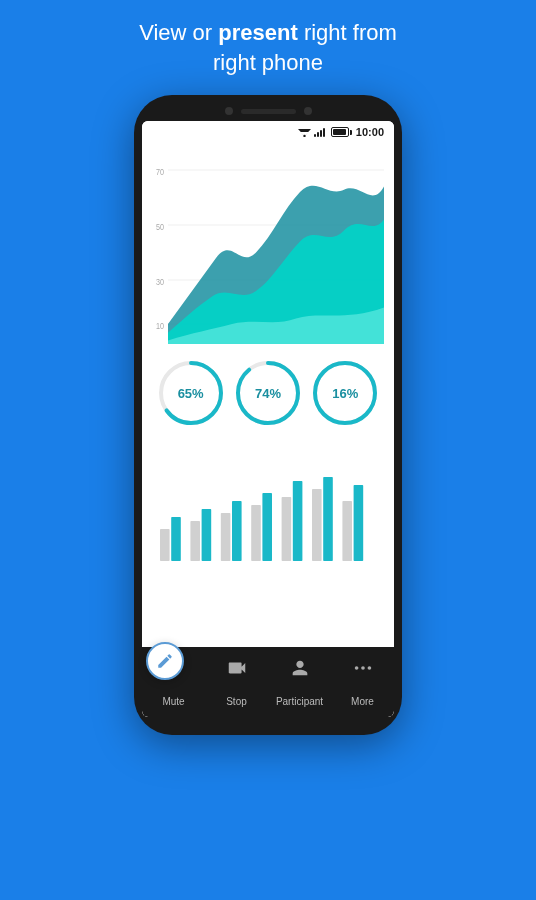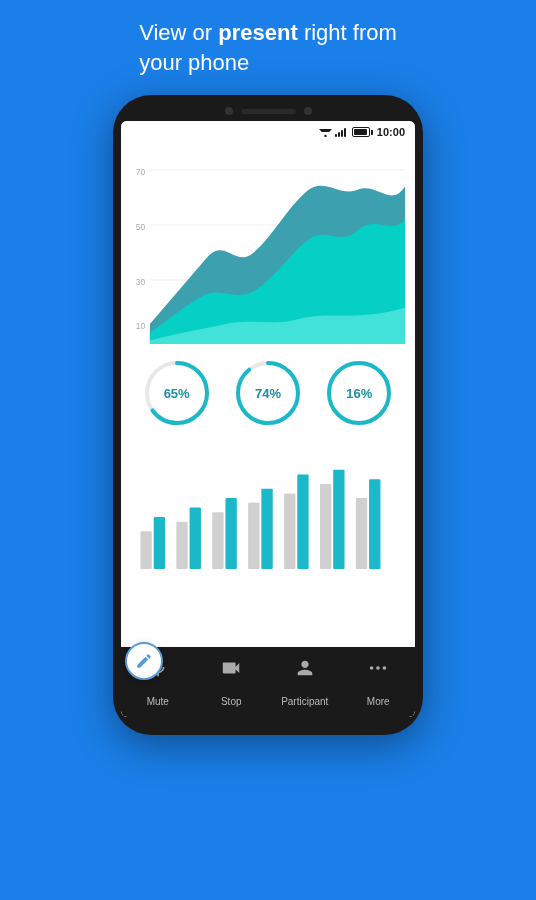--- a/index.html
+++ b/index.html
@@ -17,6 +17,7 @@
     }
 
     .header-text {
+      text-align: center;
       color: white;
       font-size: 22px;
       margin-top: 18px;

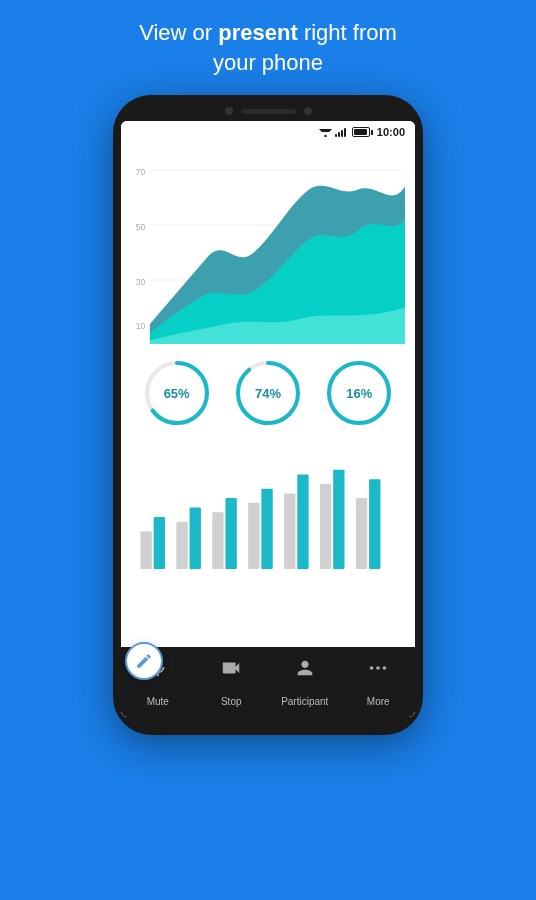--- a/index.html
+++ b/index.html
@@ -271,7 +271,7 @@
 
 <div class="header-text">
   <span>View or <strong>present</strong> right from</span><br>
-  <span>your phone</span>
+  <span>right phone</span>
 </div>
 
 <div class="phone-shell">

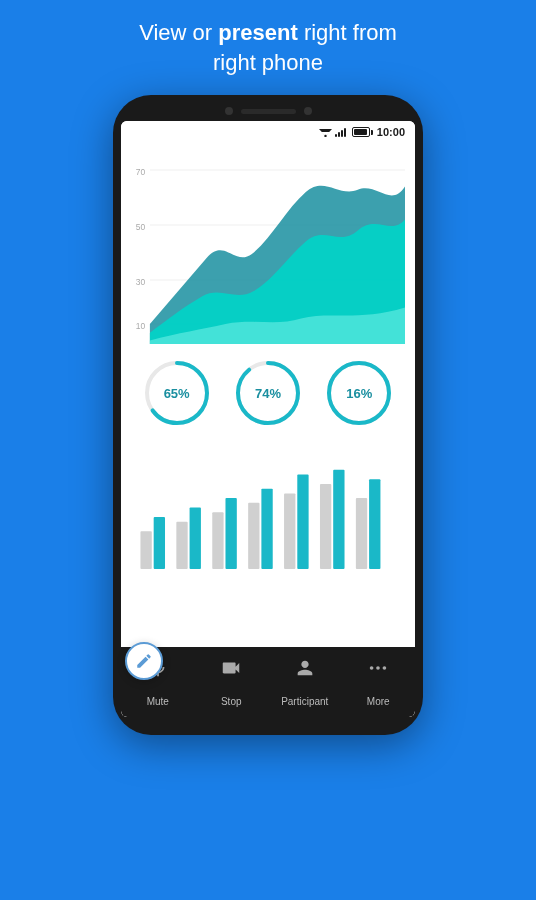--- a/index.html
+++ b/index.html
@@ -31,7 +31,7 @@
 
     
     .phone-shell {
-      width: 310px;
+      width: 268px;
       height: 640px;
       background: #1a1a1a;
       border-radius: 38px;

